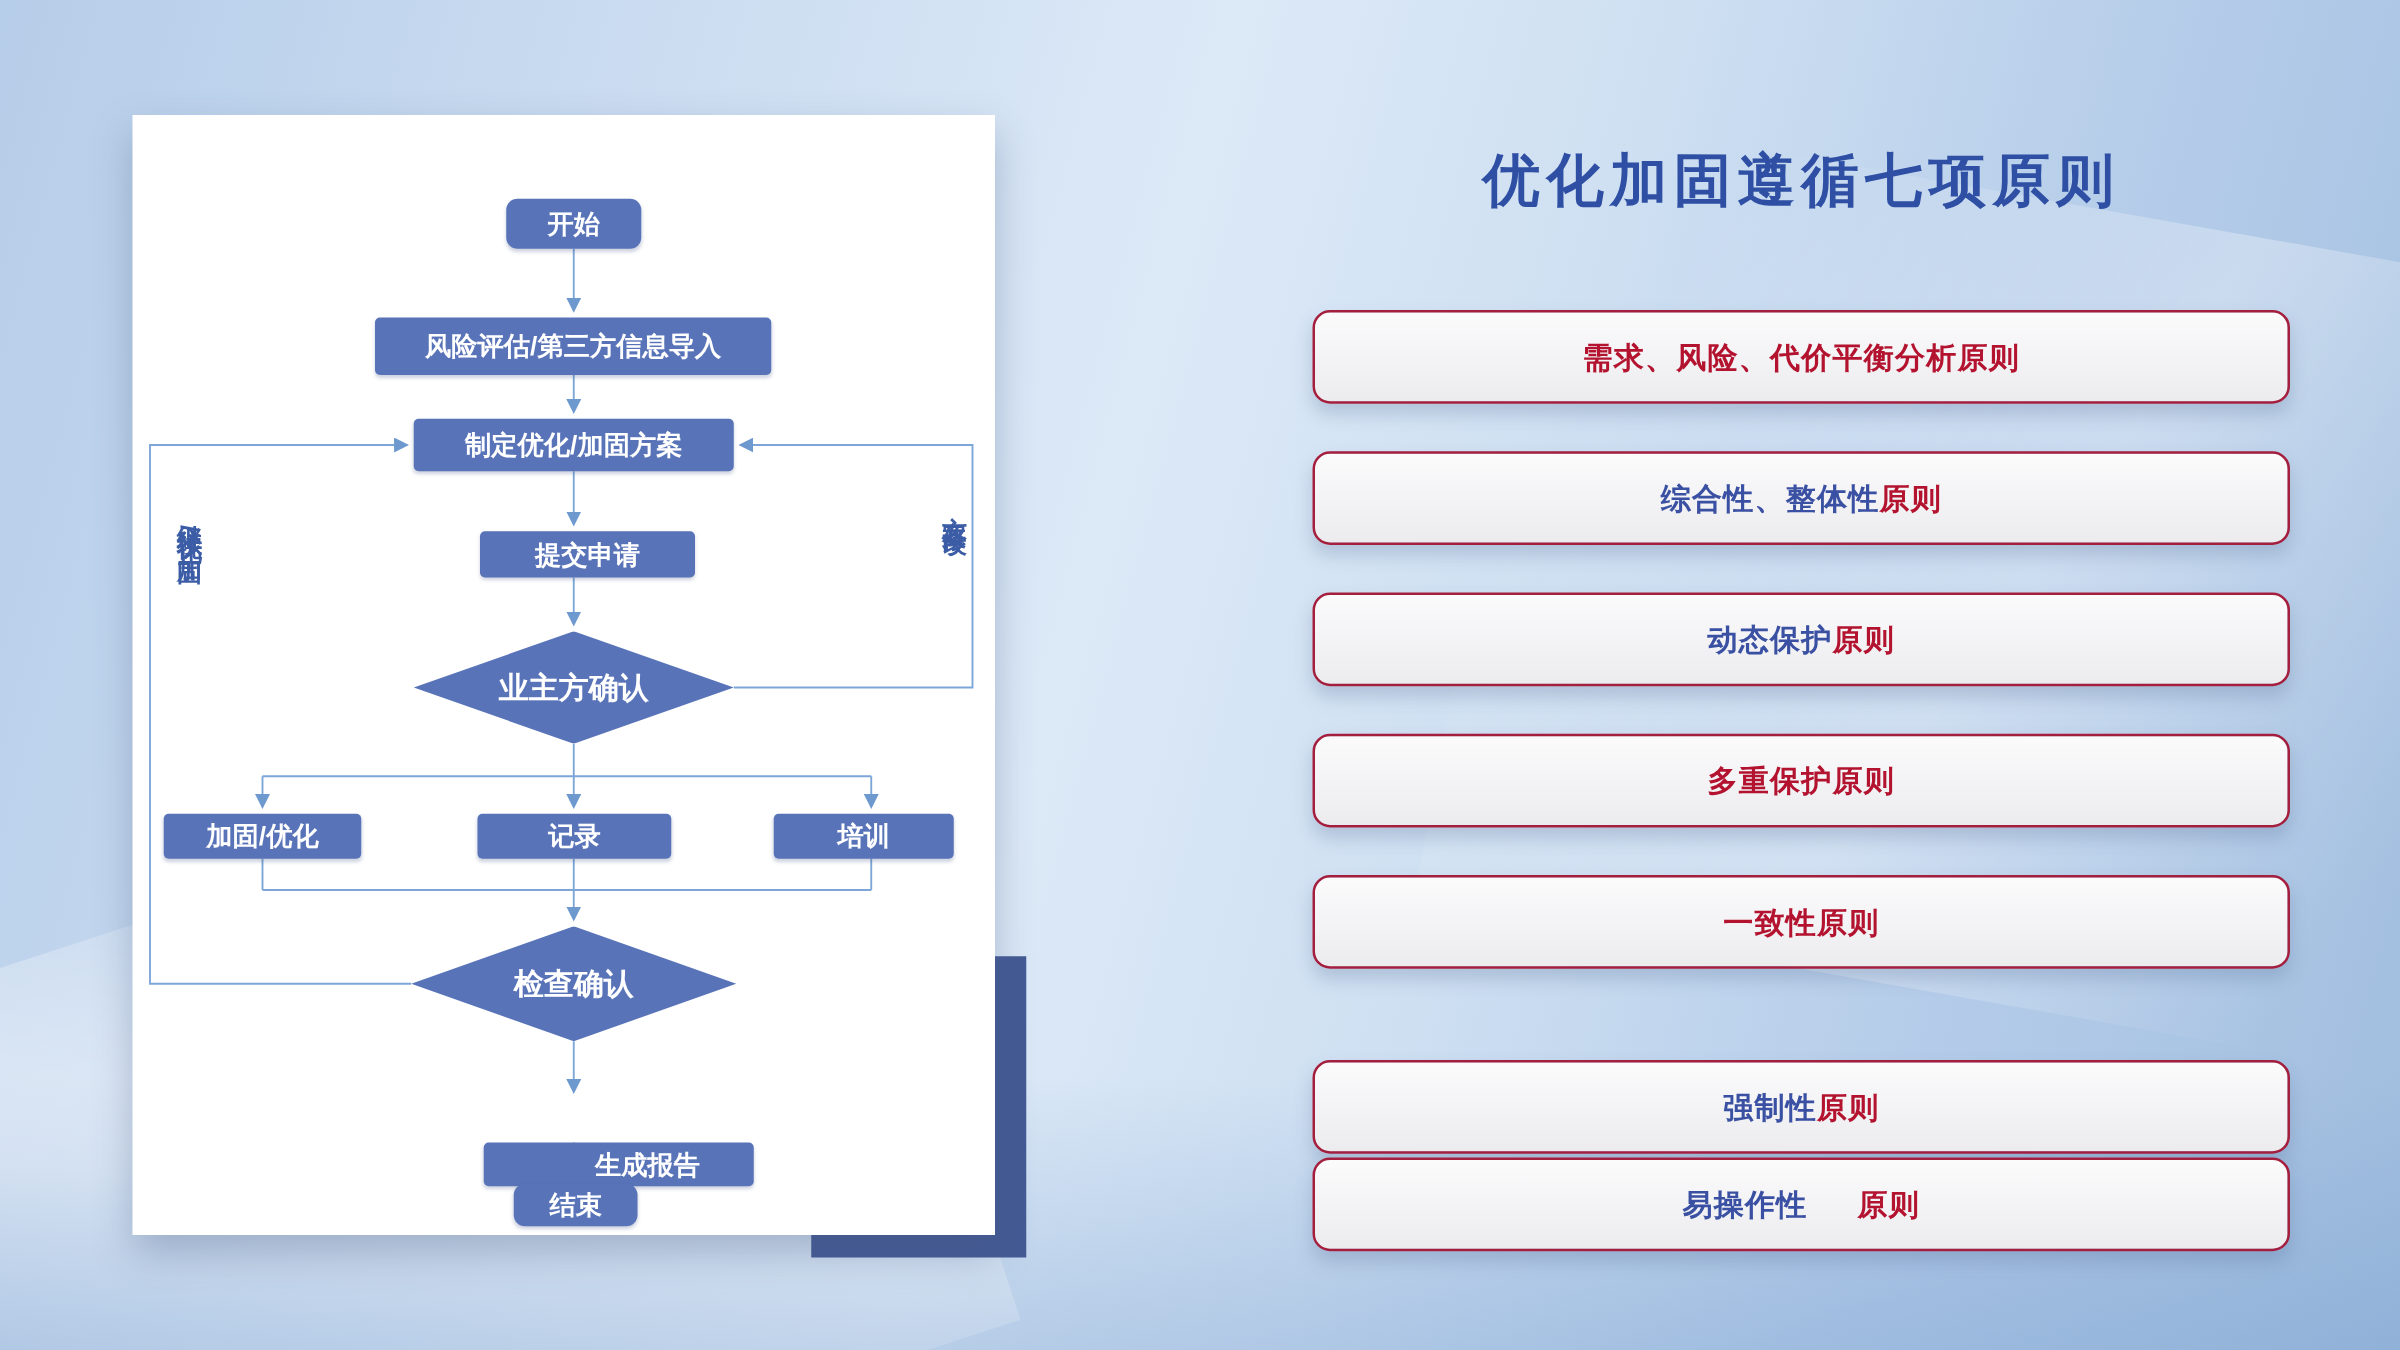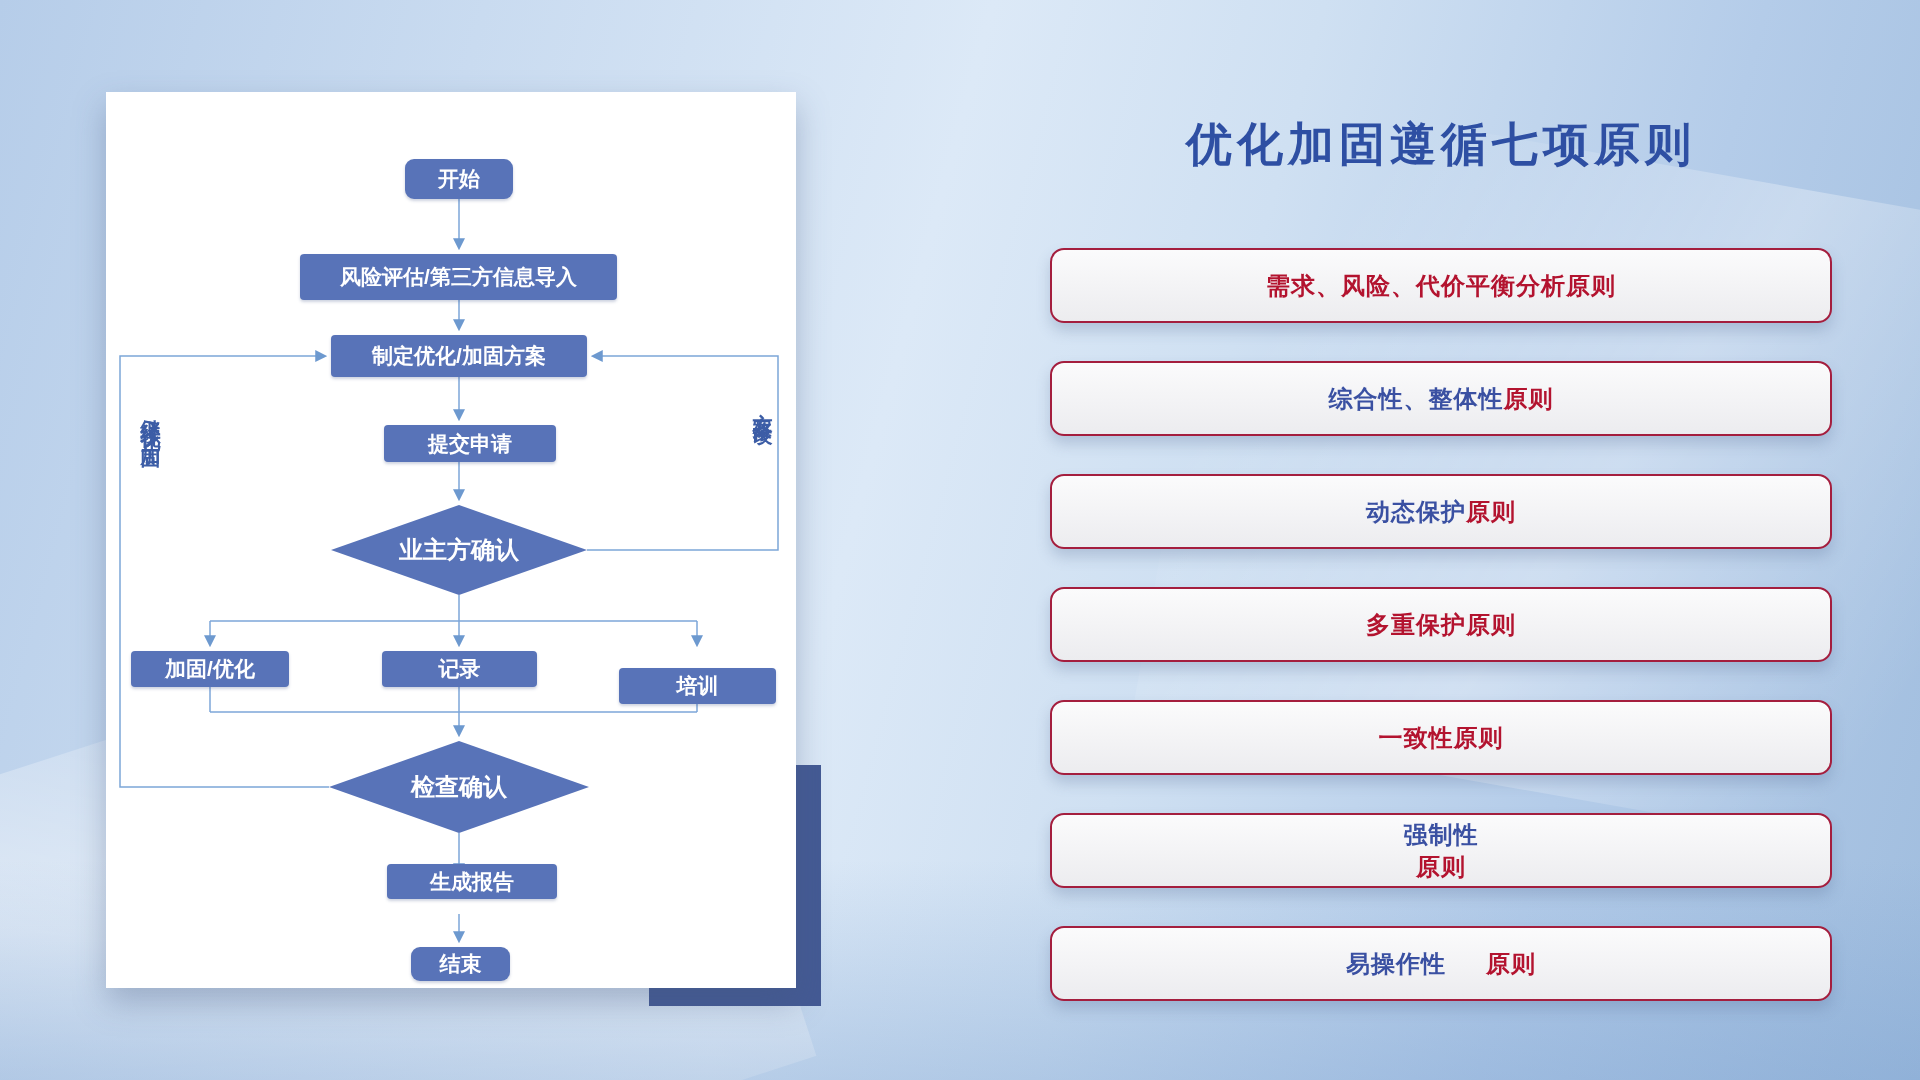--- a/index.html
+++ b/index.html
@@ -35,7 +35,7 @@
   .n-submit  { left:278px; top:333px; width:172px; height:37px; }
   .n-harden  { left:25px;  top:559px; width:158px; height:36px; }
   .n-record  { left:276px; top:559px; width:155px; height:36px; }
-  .n-training{ left:513px; top:576px; width:157px; height:36px; }
+  .n-training{ left:513px; top:559px; width:144px; height:36px; }
   .n-report  { left:281px; top:772px; width:170px; height:35px; }
   .n-end     { left:305px; top:855px; width:99px;  height:34px; border-radius:9px; }
 

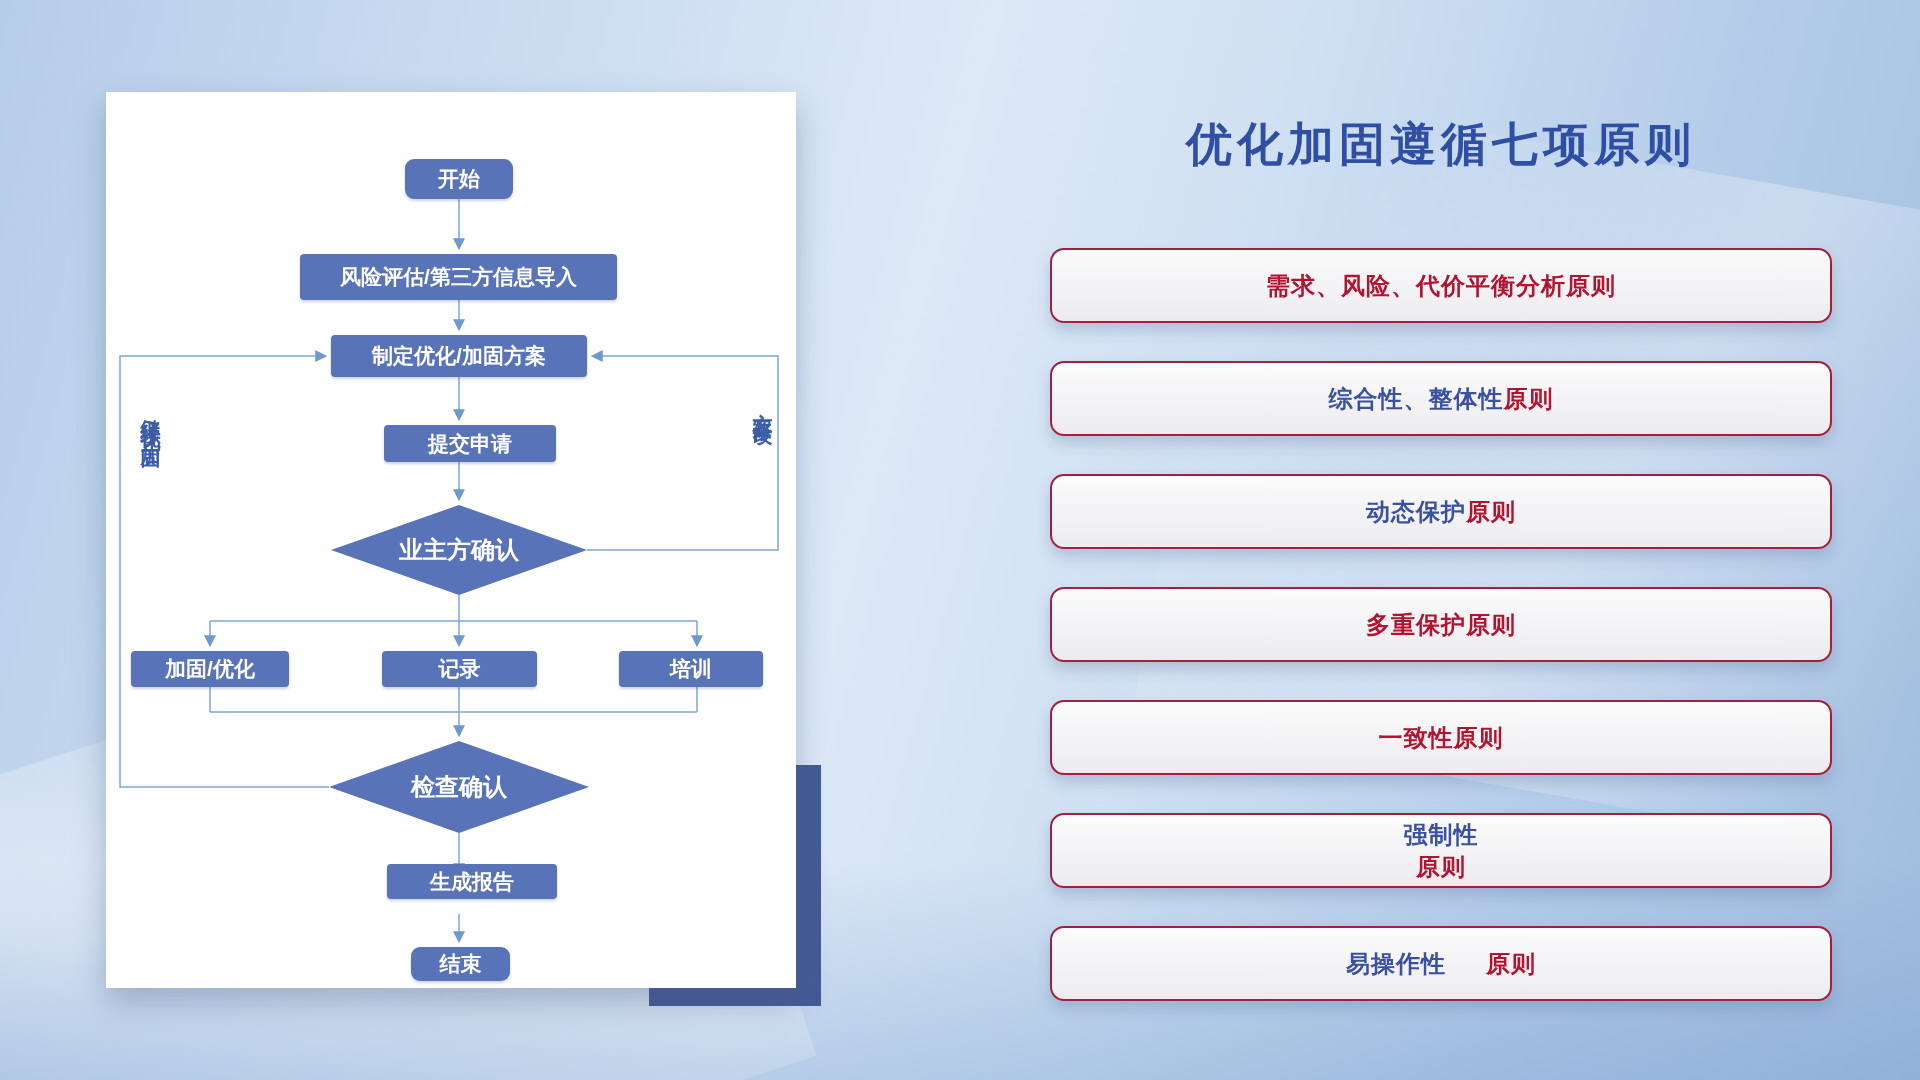--- a/index.html
+++ b/index.html
@@ -139,7 +139,7 @@
         <div class="p-box" style="top: 700px;">
           <span style="color: rgb(179, 19, 47);">一致性原则</span>
         </div>
-        <div class="p-box" style="top: 813px; flex-direction: column;">
+        <div class="p-box" style="top: 848px;">
           <span style="color: rgb(58, 80, 162);">强制性</span>
           <span style="color: rgb(179, 19, 47);">原则</span>
         </div>

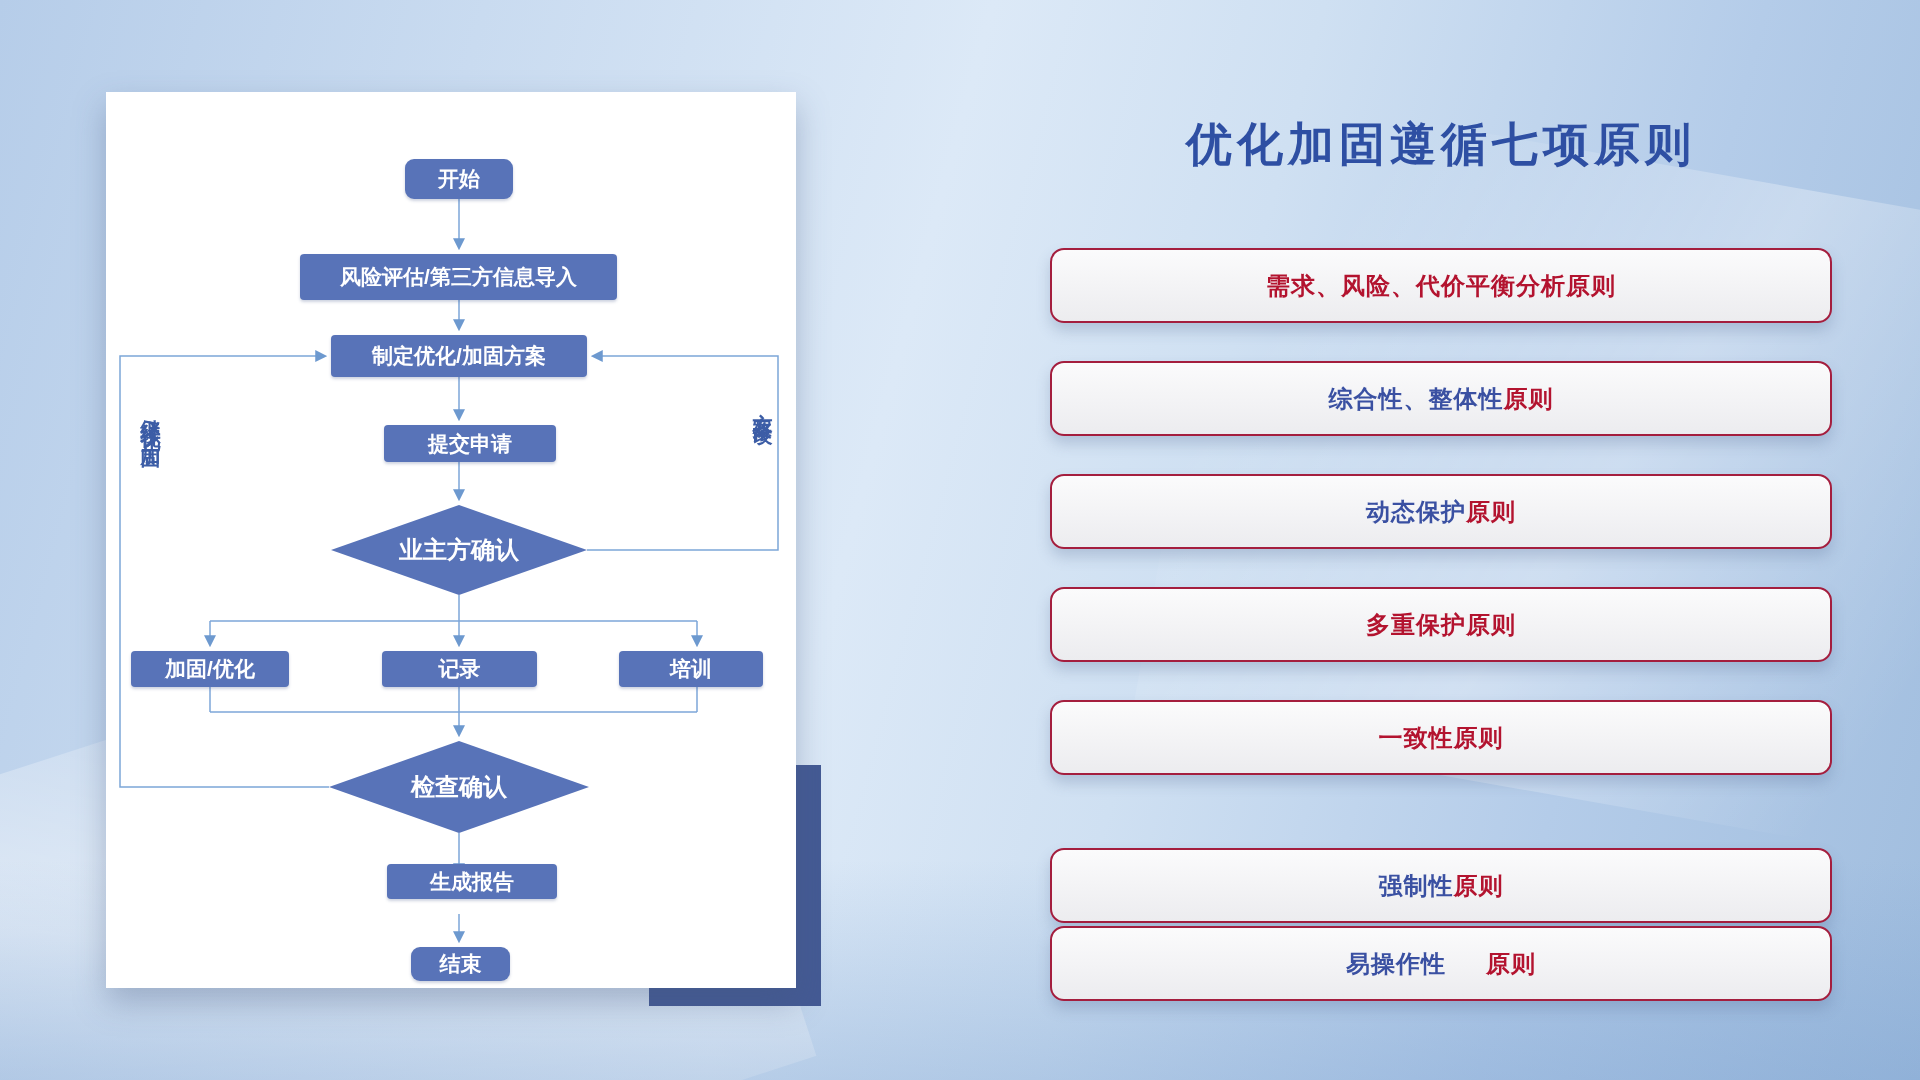--- a/index.html
+++ b/index.html
@@ -36,7 +36,7 @@
   .n-harden  { left:25px;  top:559px; width:158px; height:36px; }
   .n-record  { left:276px; top:559px; width:155px; height:36px; }
   .n-training{ left:513px; top:559px; width:144px; height:36px; }
-  .n-report  { left:281px; top:772px; width:170px; height:35px; }
+  .n-report  { left:281px; top:822px; width:170px; height:35px;padding-left:46px; }
   .n-end     { left:305px; top:855px; width:99px;  height:34px; border-radius:9px; }
 
   .diamond { position:absolute; background:#5873b8; color:#ffffff; font-weight:bold;

